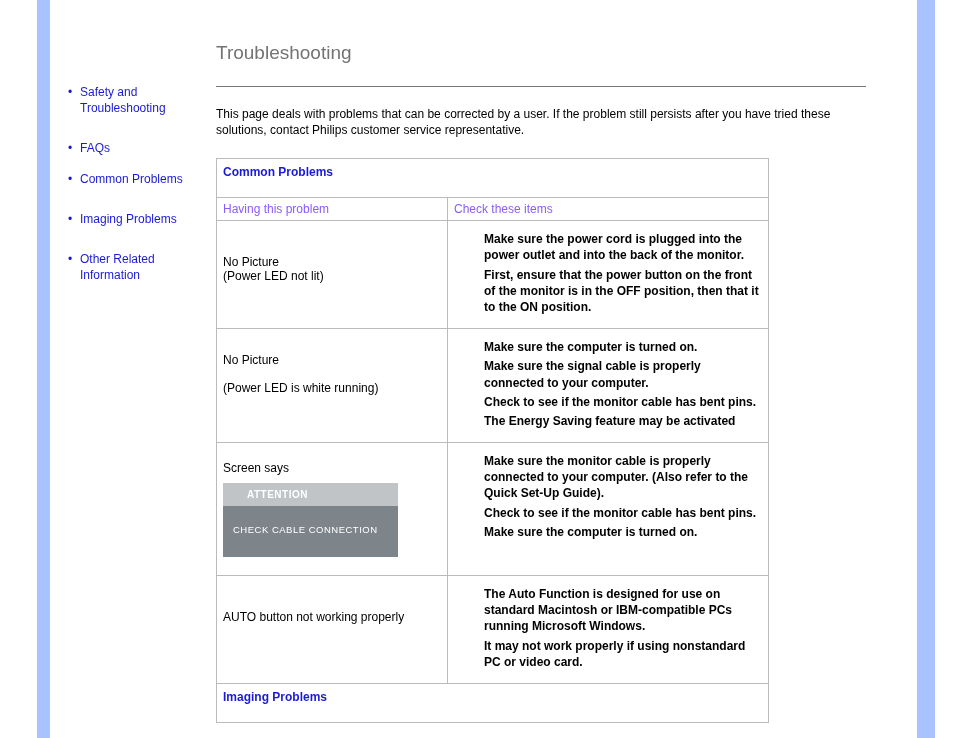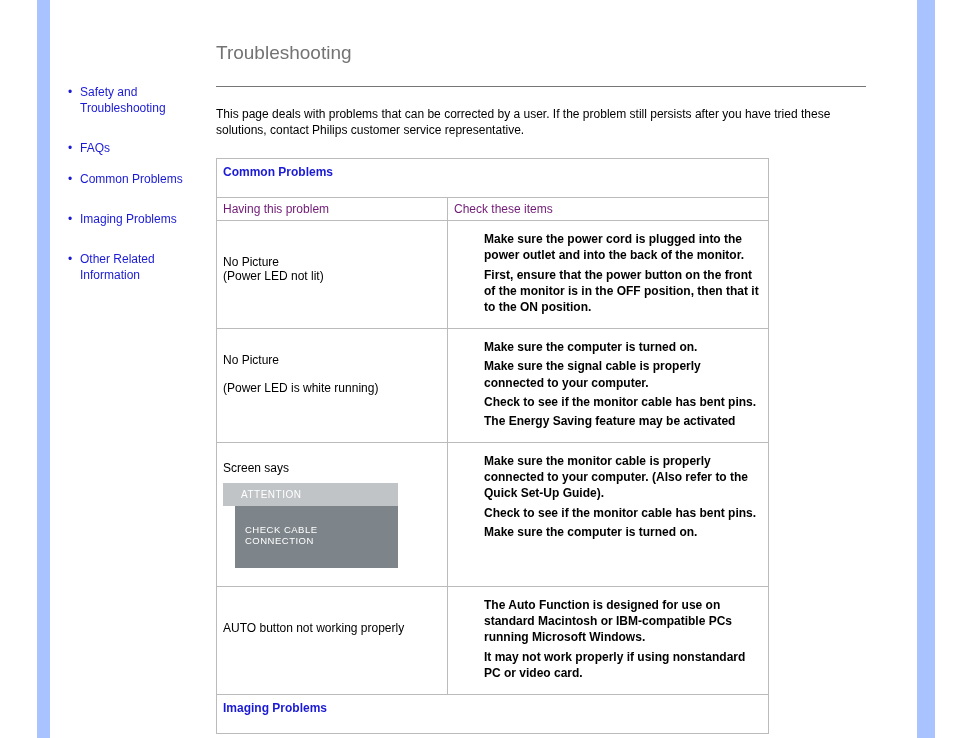--- a/index.html
+++ b/index.html
@@ -102,7 +102,7 @@
     padding: 6px 6px 18px 6px;
   }
   td.col-head {
-    color: #701a75;
+    color: #8b5cf6;
     padding: 4px 6px;
   }
   td.probcell {

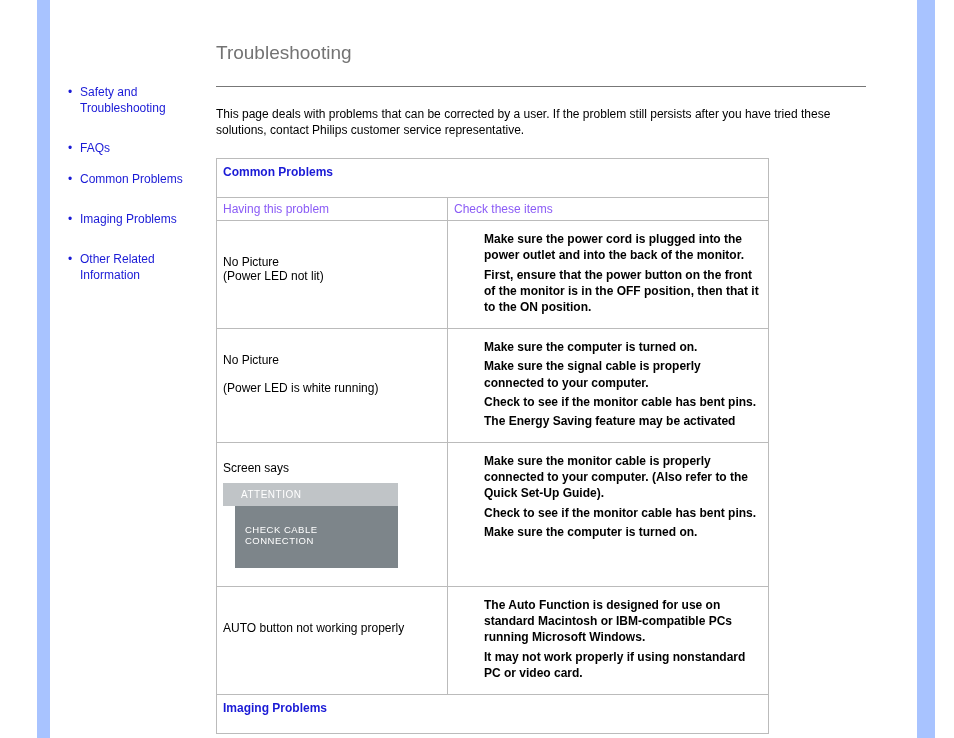--- a/index.html
+++ b/index.html
@@ -133,7 +133,8 @@
     color: #fff;
     font-size: 10px;
     letter-spacing: 0.5px;
-    padding: 6px 18px;
+    padding: 6px 24px;
+    font-weight: bold;
   }
   .attn-bot {
     background: #7d858a;

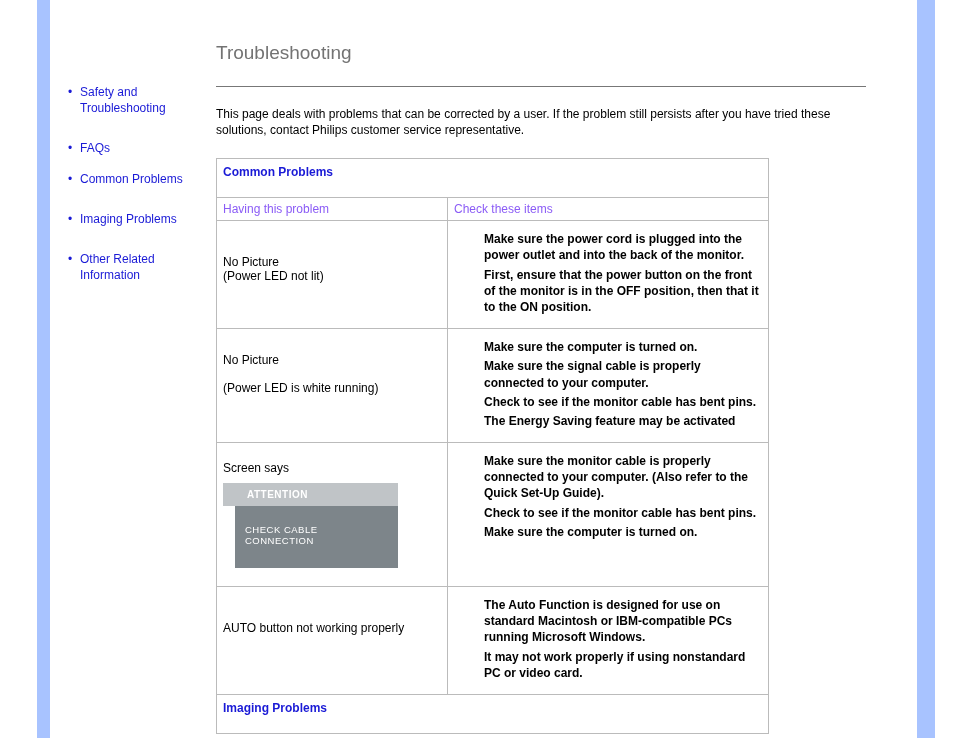--- a/index.html
+++ b/index.html
@@ -142,7 +142,6 @@
     font-size: 9.5px;
     letter-spacing: 0.5px;
     padding: 18px 10px 22px 10px;
-    margin-left: 12px;
   }
 </style>
 </head>

